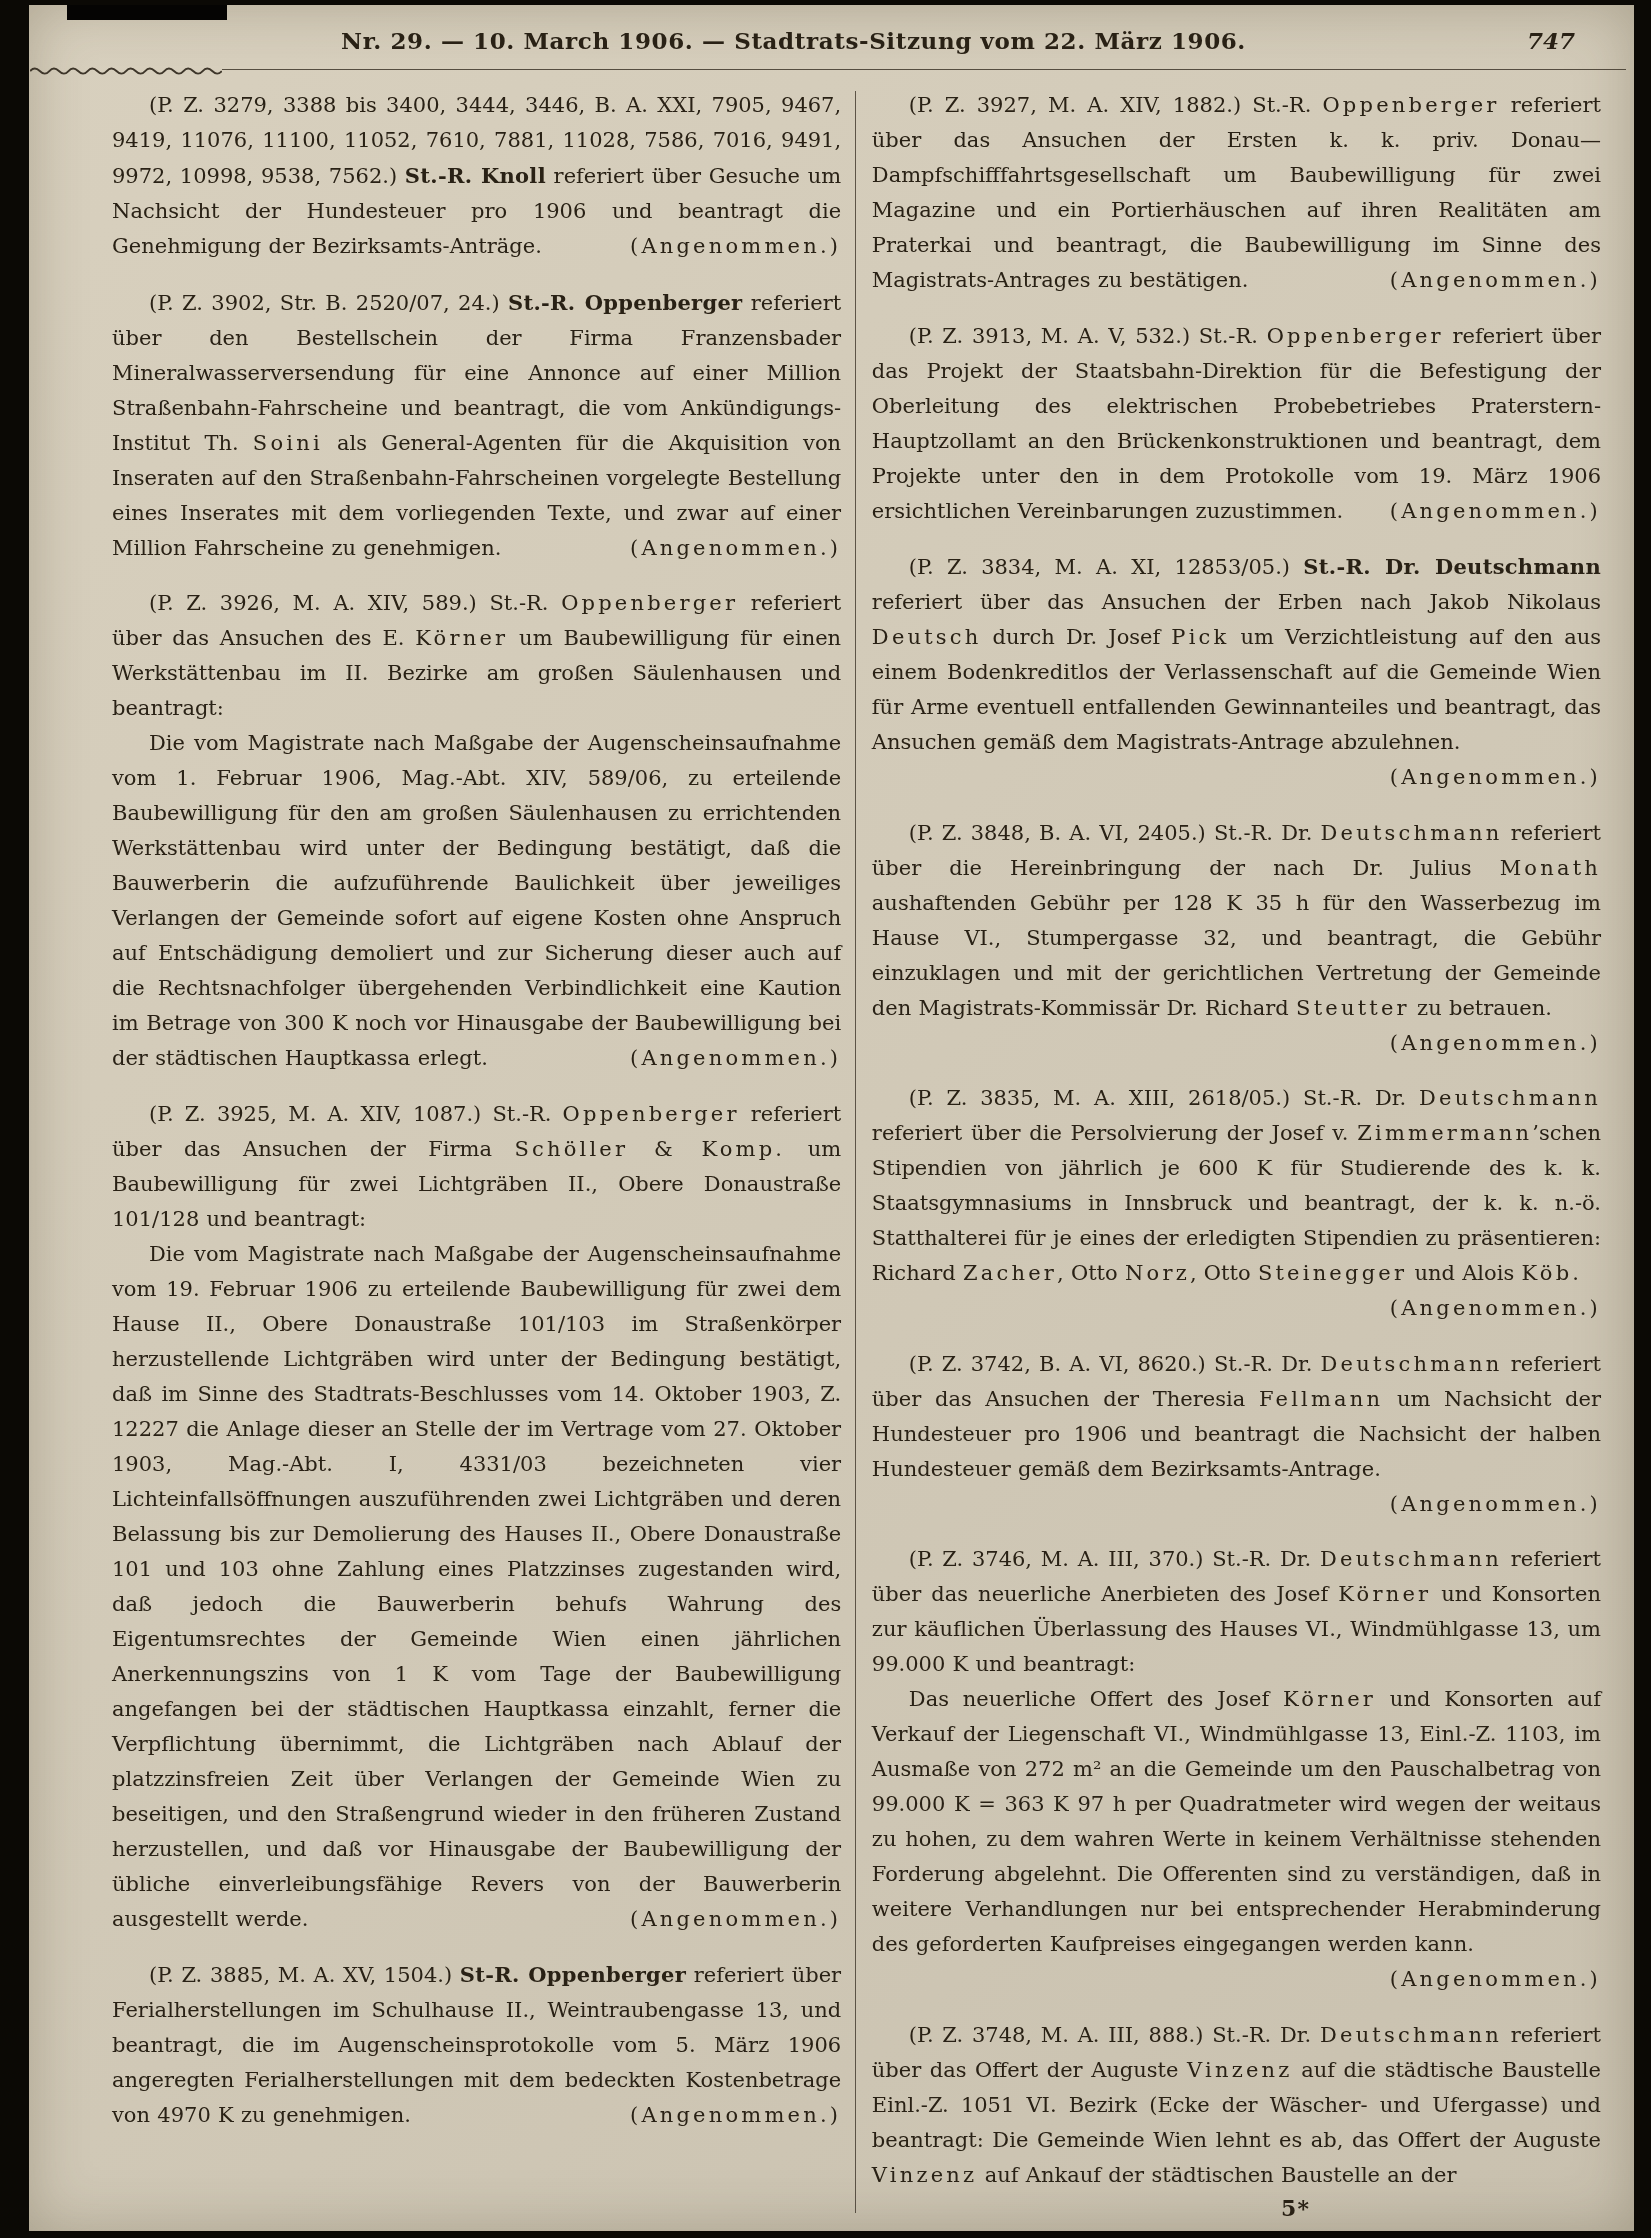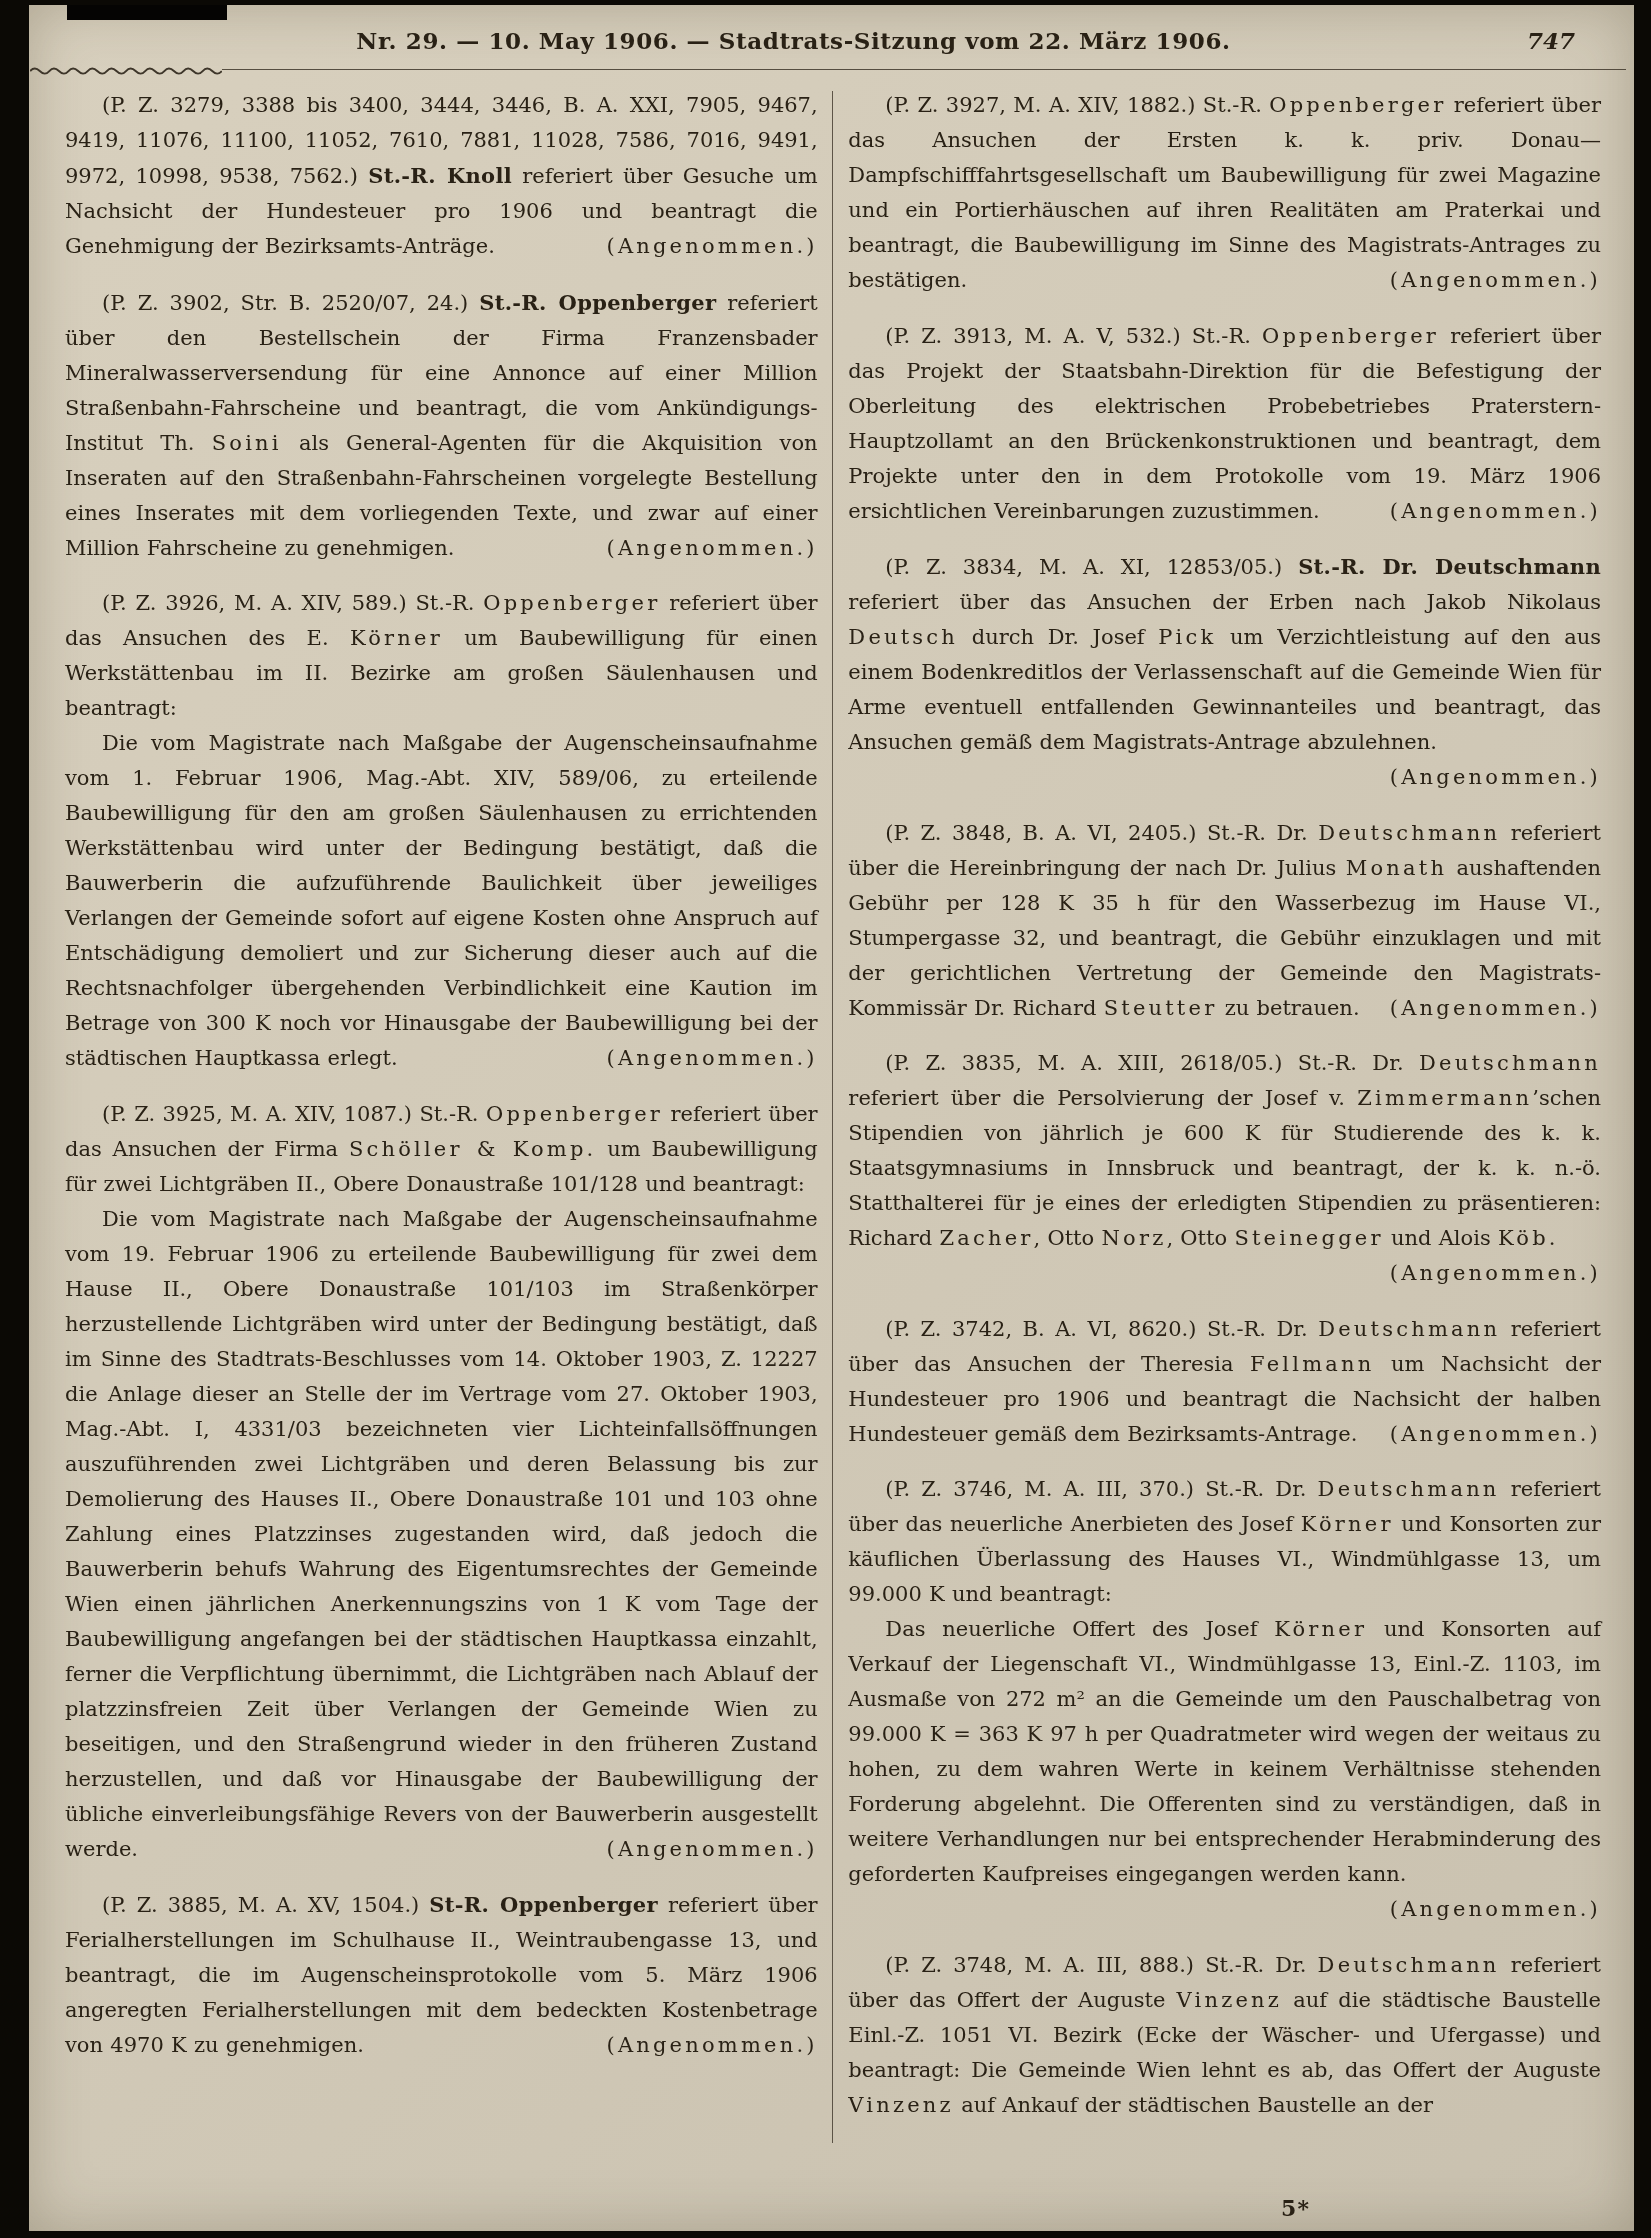--- a/index.html
+++ b/index.html
@@ -87,7 +87,7 @@
 
     <div class="page-header">
       <div class="header-center">
-        <span>Nr. 29. — 10. May 1906. — </span><span class="hdr-bold">Stadtrats-Sitzung vom 22. März 1906.</span>
+        <span>Nr. 29. — 10. March 1906. — </span><span class="hdr-bold">Stadtrats-Sitzung vom 22. März 1906.</span>
       </div>
       <div class="page-number">747</div>
     </div>

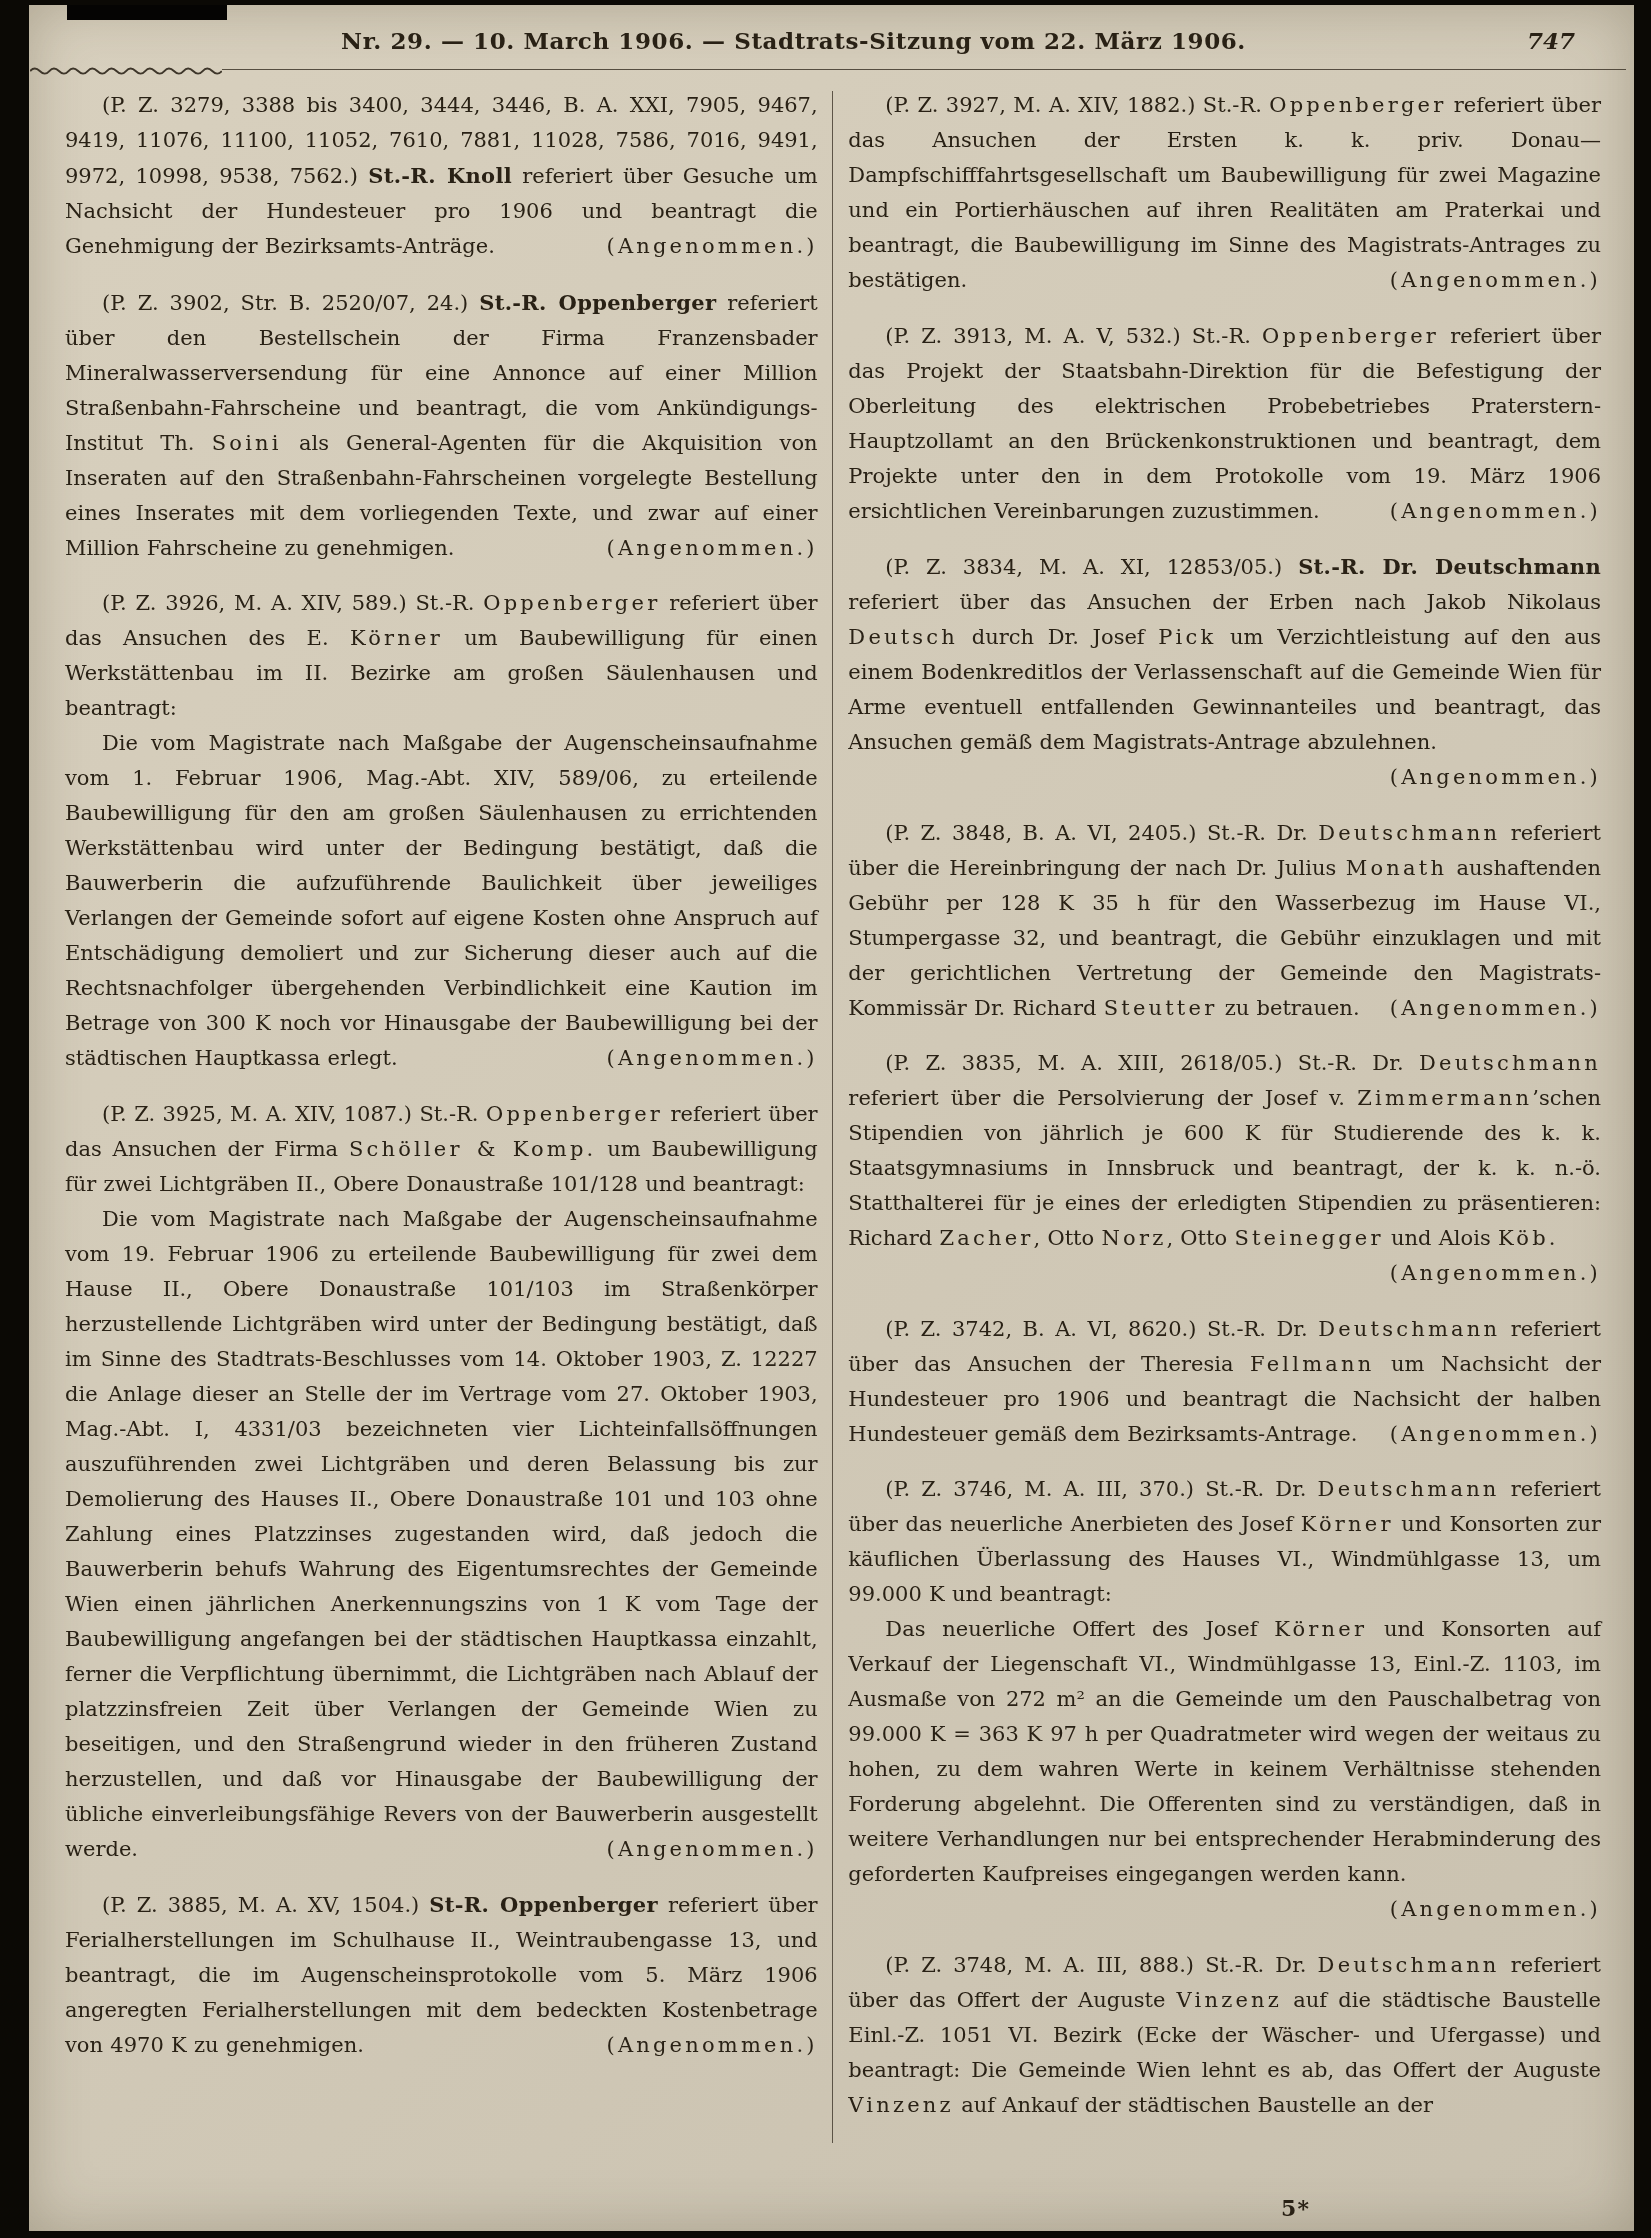--- a/index.html
+++ b/index.html
@@ -50,7 +50,7 @@
     padding:9px 33px 0 36px;
   }
   .col{flex:1 1 0;min-width:0;}
-  .col-left{padding-right:14px;}
+  .col-left{padding-right:14px;margin-left:47px;}
   .col-right{padding-left:15.4px;}
   .col-divider{
     flex:0 0 1.3px;background:var(--rule);opacity:.8;

